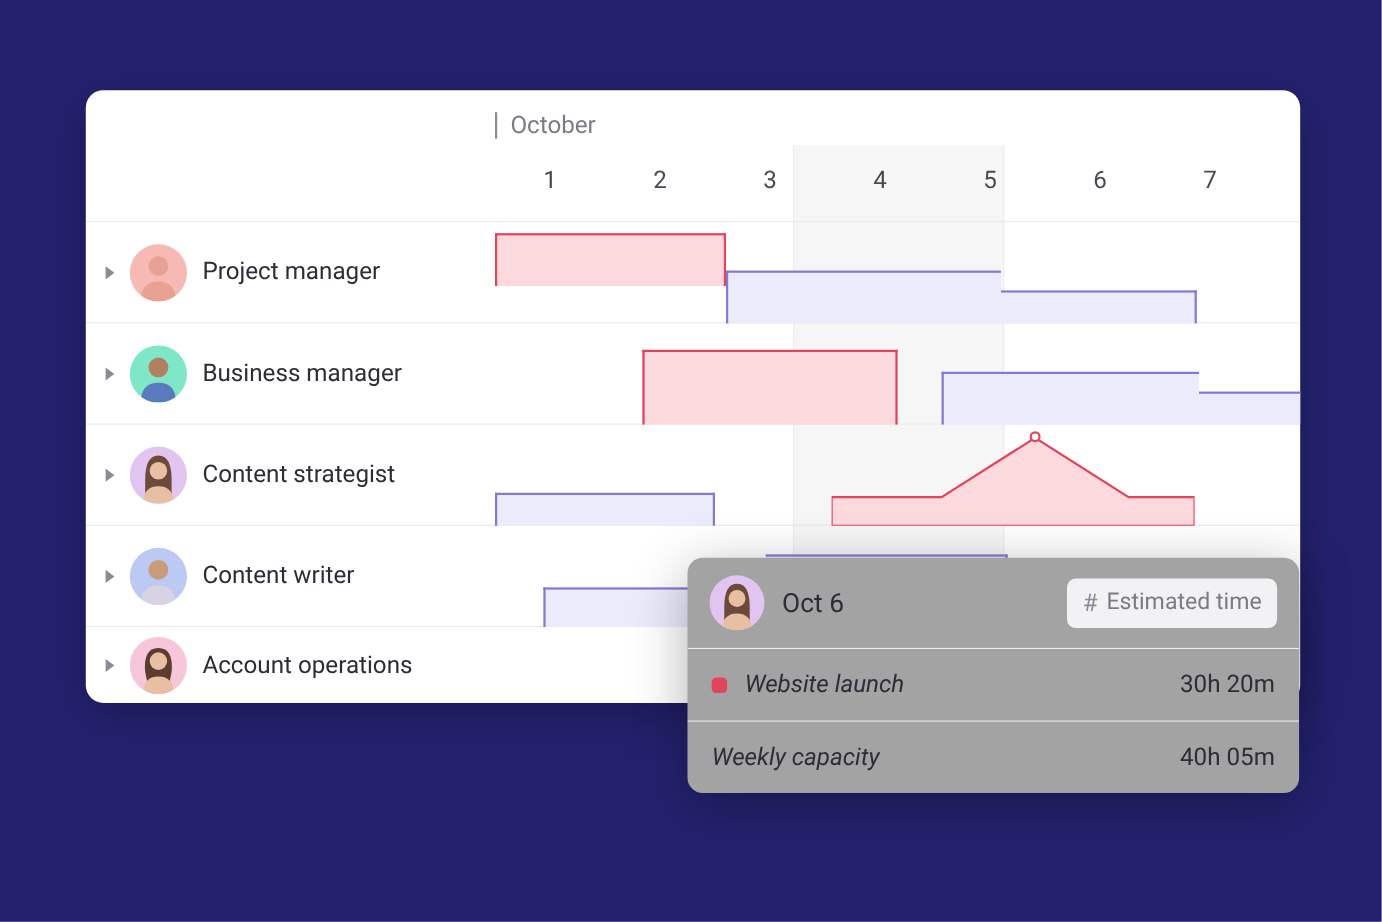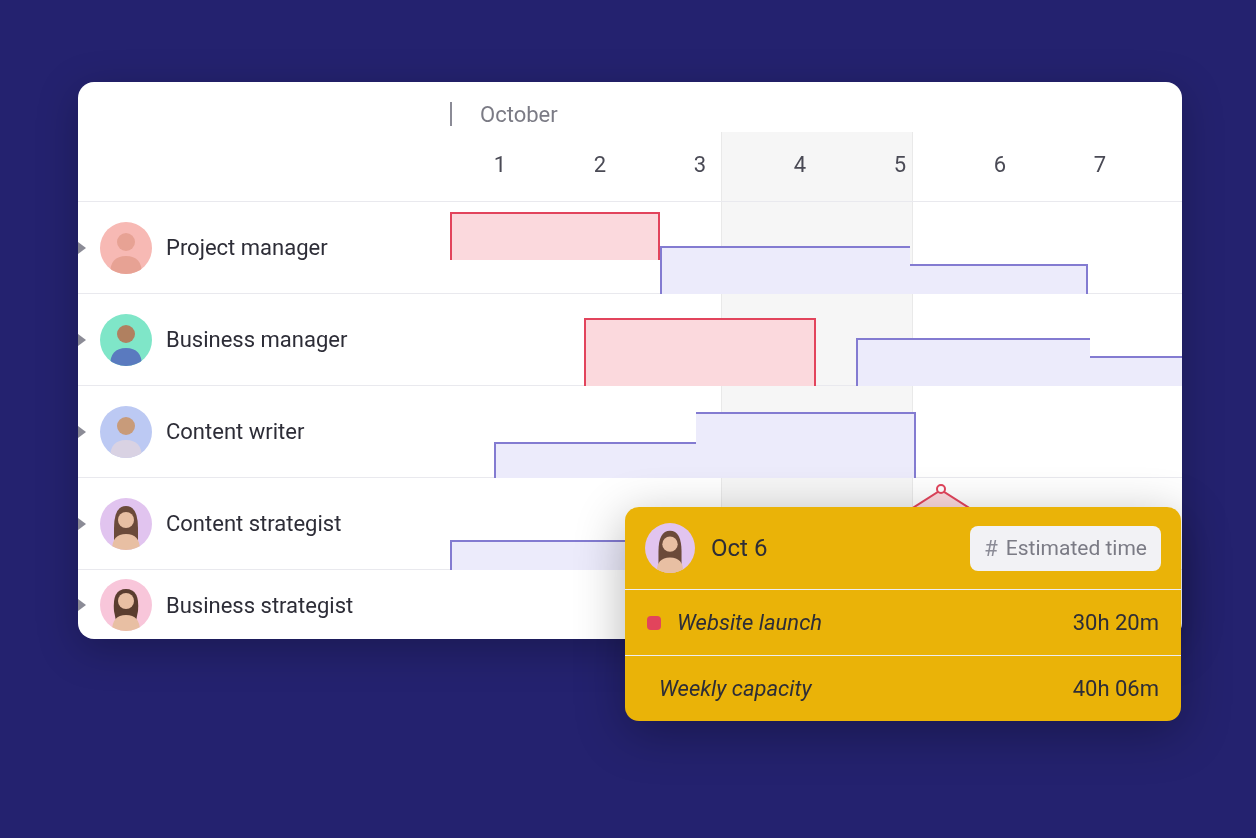--- a/index.html
+++ b/index.html
@@ -34,7 +34,7 @@
       height: 32px;
       display: flex;
       align-items: center;
-      gap: 28px;
+      gap: 12px;
     }
     .month-tick {
       width: 2px;

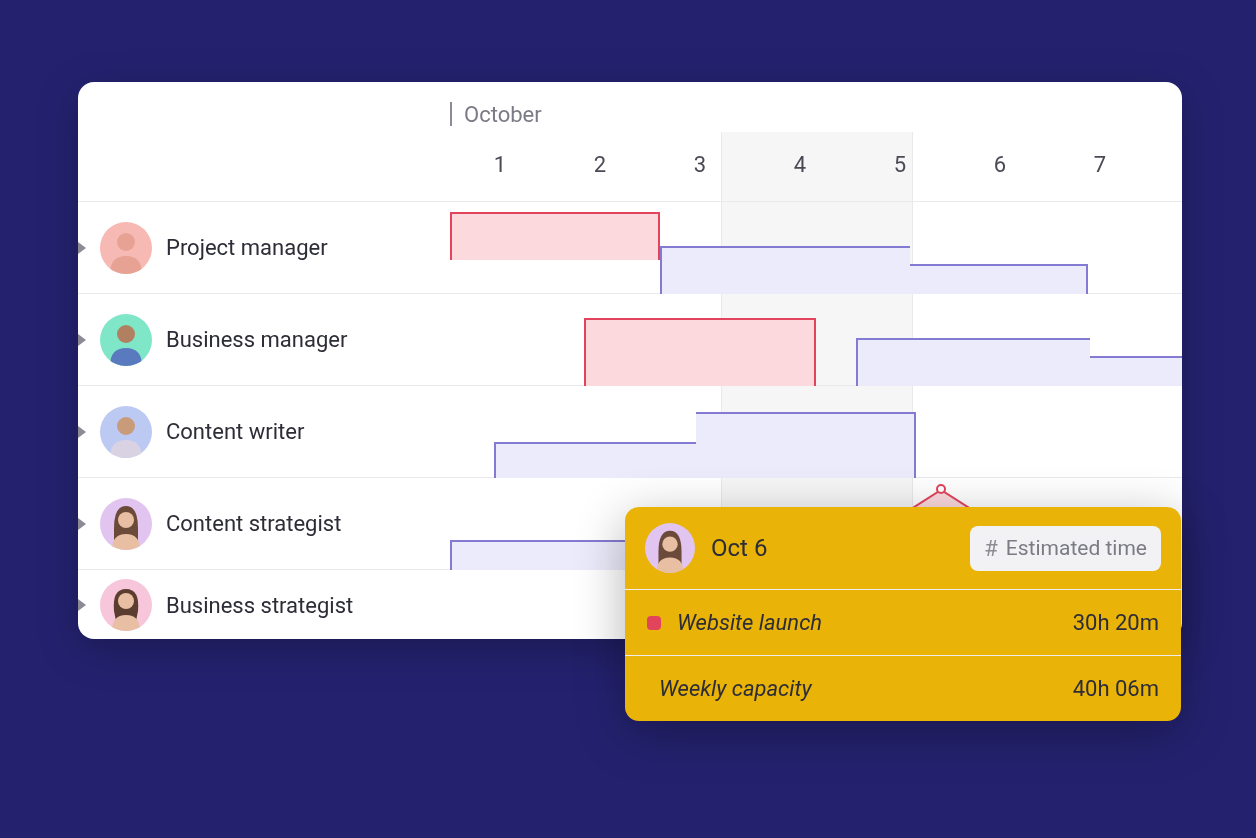--- a/index.html
+++ b/index.html
@@ -83,6 +83,7 @@
     .row-left {
       display: flex;
       align-items: center;
+      padding-left: 18px;
       width: 372px;
       gap: 14px;
     }

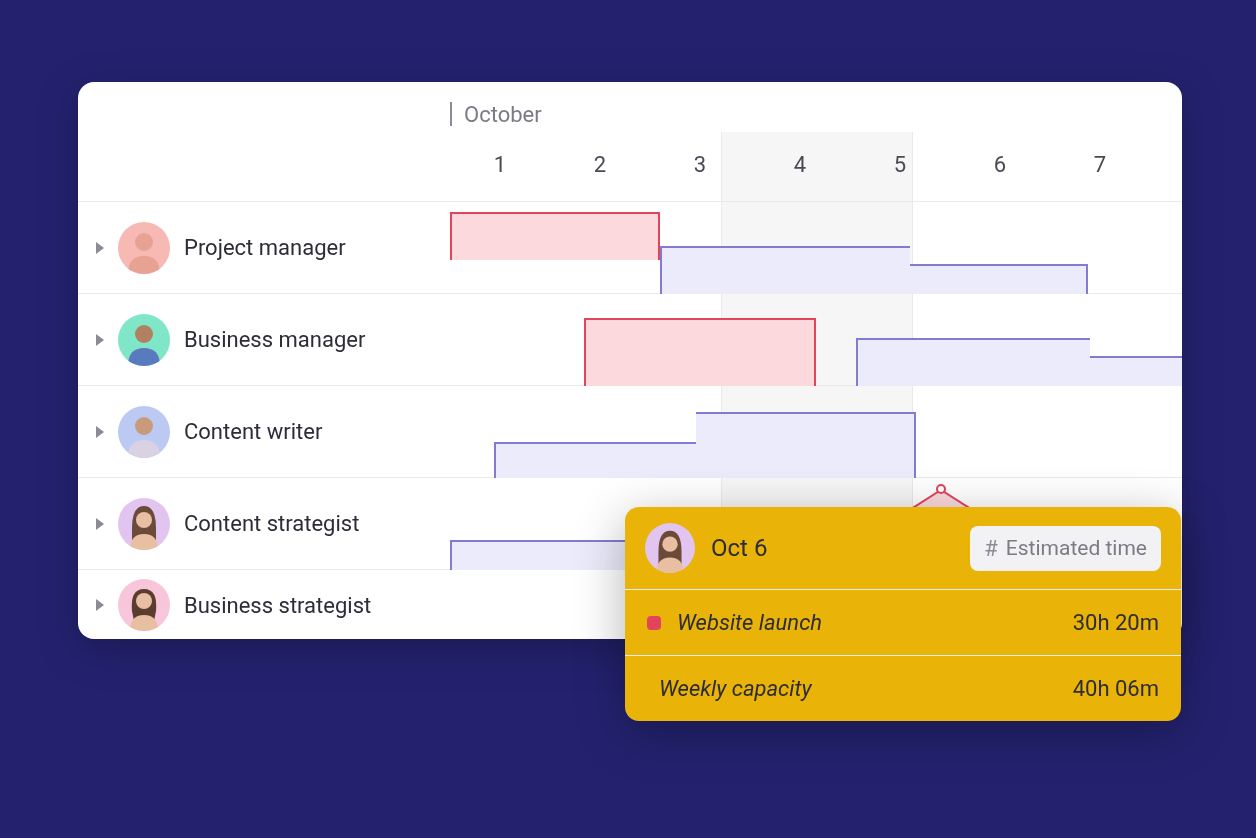--- a/index.html
+++ b/index.html
@@ -269,23 +269,6 @@
     <div class="row">
       <div class="row-left">
         <div class="expand"></div>
-        <div class="avatar" style="background:#bcc9f3;">
-          <svg viewBox="0 0 52 52">
-              <circle cx="26" cy="20" r="9" fill="#c89b7a"></circle>
-              <path d="M10 52 Q10 34 26 34 Q42 34 42 52 Z" fill="#d9d2e3"></path>
-            </svg>
-        </div>
-        <span class="role">Content writer</span>
-      </div>
-      <div class="bars">
-        <div class="bar bar-purple bar-purple-step" style="left:44px; width:202px; top:56px; height:36px;"></div>
-        <div class="bar bar-purple-step2" style="left:246px; width:220px; top:26px; height:66px;"></div>
-      </div>
-    </div>
-
-    <div class="row">
-      <div class="row-left">
-        <div class="expand"></div>
         <div class="avatar" style="background:#e1c4ef;">
           <svg viewBox="0 0 52 52">
               <path d="M14 30 Q14 8 26 8 Q38 8 38 30 L38 44 L14 44 Z" fill="#6b4a3a"></path>
@@ -301,6 +284,23 @@
           <path d="M0 60 L100 60 L185 6 L270 60 L330 60 L330 86 L0 86 Z"></path>
         </svg>
         <div class="peak-dot" style="left:486px; top:6px;"></div>
+      </div>
+    </div>
+
+    <div class="row">
+      <div class="row-left">
+        <div class="expand"></div>
+        <div class="avatar" style="background:#bcc9f3;">
+          <svg viewBox="0 0 52 52">
+              <circle cx="26" cy="20" r="9" fill="#c89b7a"></circle>
+              <path d="M10 52 Q10 34 26 34 Q42 34 42 52 Z" fill="#d9d2e3"></path>
+            </svg>
+        </div>
+        <span class="role">Content writer</span>
+      </div>
+      <div class="bars">
+        <div class="bar bar-purple bar-purple-step" style="left:44px; width:202px; top:56px; height:36px;"></div>
+        <div class="bar bar-purple-step2" style="left:246px; width:220px; top:26px; height:66px;"></div>
       </div>
     </div>
 

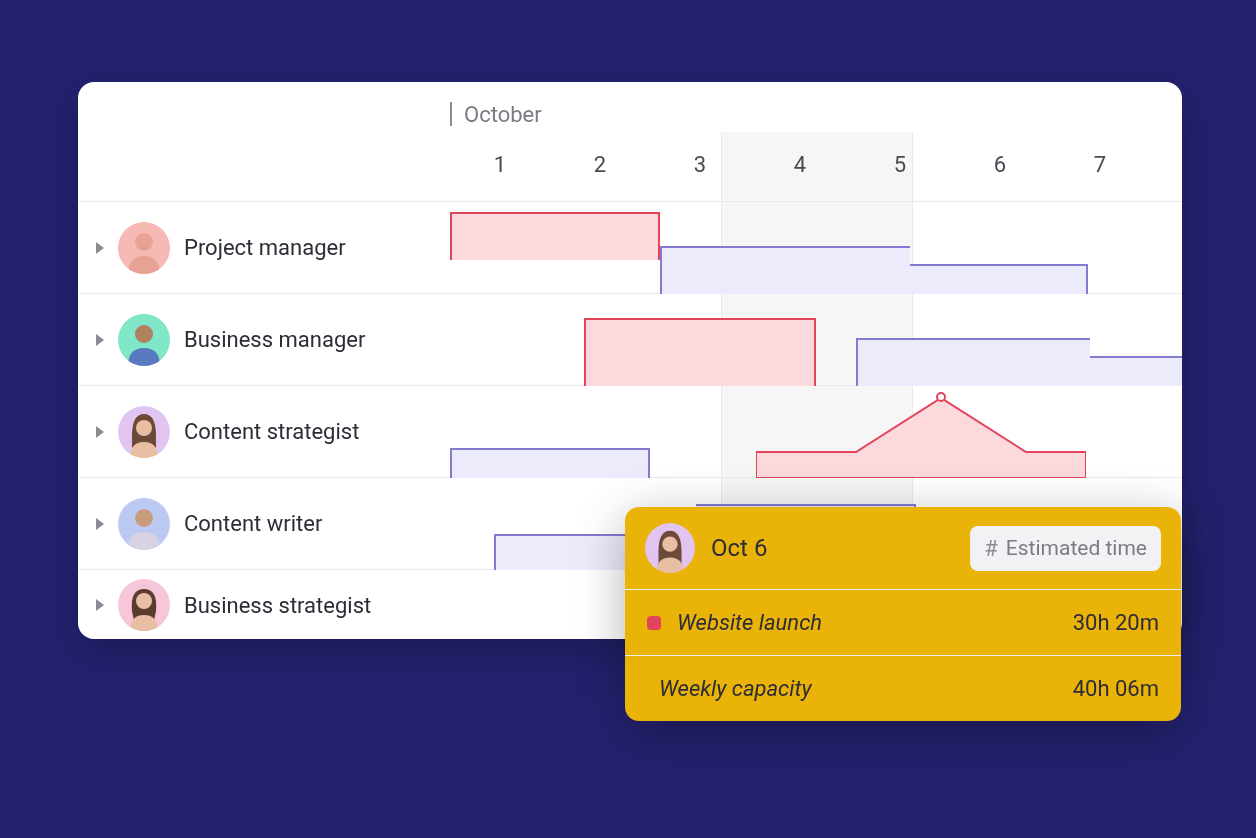--- a/index.html
+++ b/index.html
@@ -150,7 +150,7 @@
       left: 625px;
       top: 507px;
       width: 556px;
-      background: #eab308;
+      background: #a3a3a3;
       border-radius: 14px;
       box-shadow: 0 12px 50px rgba(0,0,0,0.3);
       overflow: hidden;

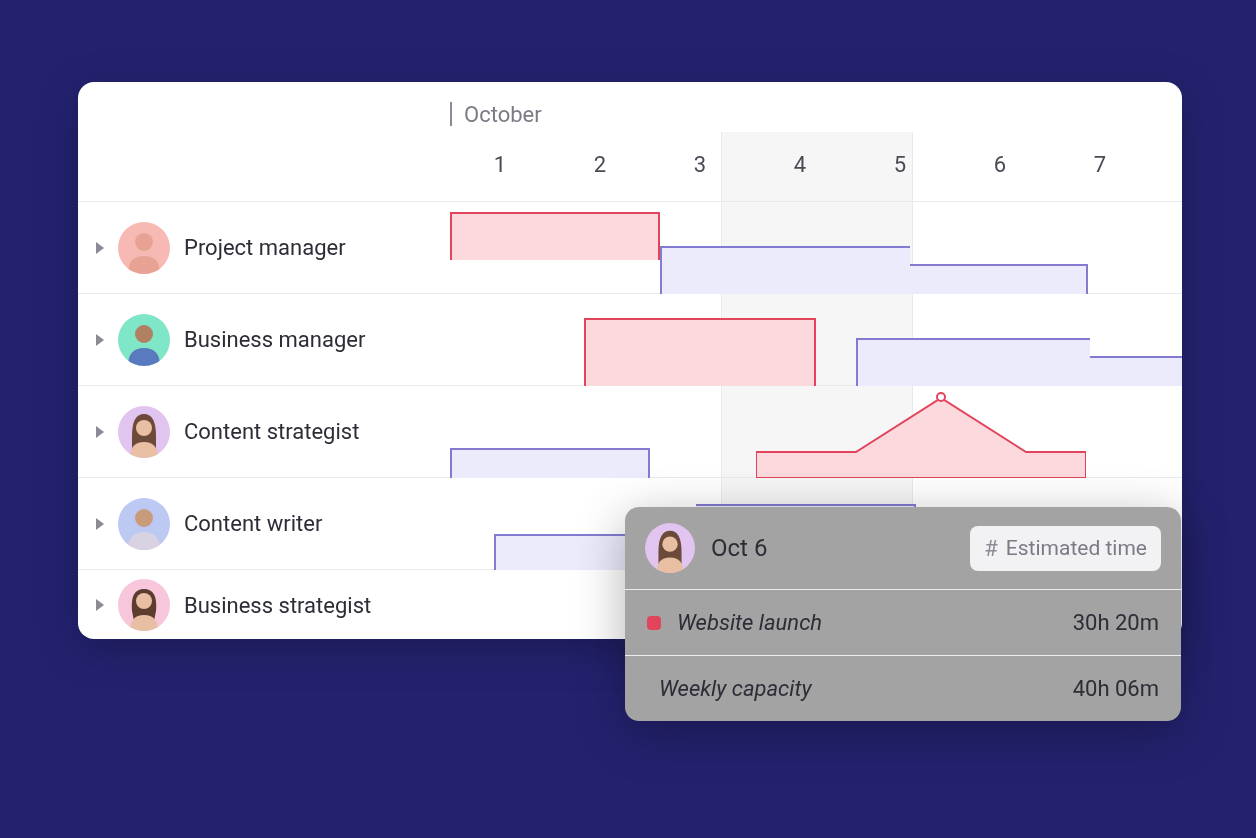--- a/index.html
+++ b/index.html
@@ -314,7 +314,7 @@
               <path d="M12 52 Q12 36 26 36 Q40 36 40 52 Z" fill="#e8bfa3"></path>
             </svg>
         </div>
-        <span class="role">Business strategist</span>
+        <span class="role">Account operations</span>
       </div>
     </div>
 

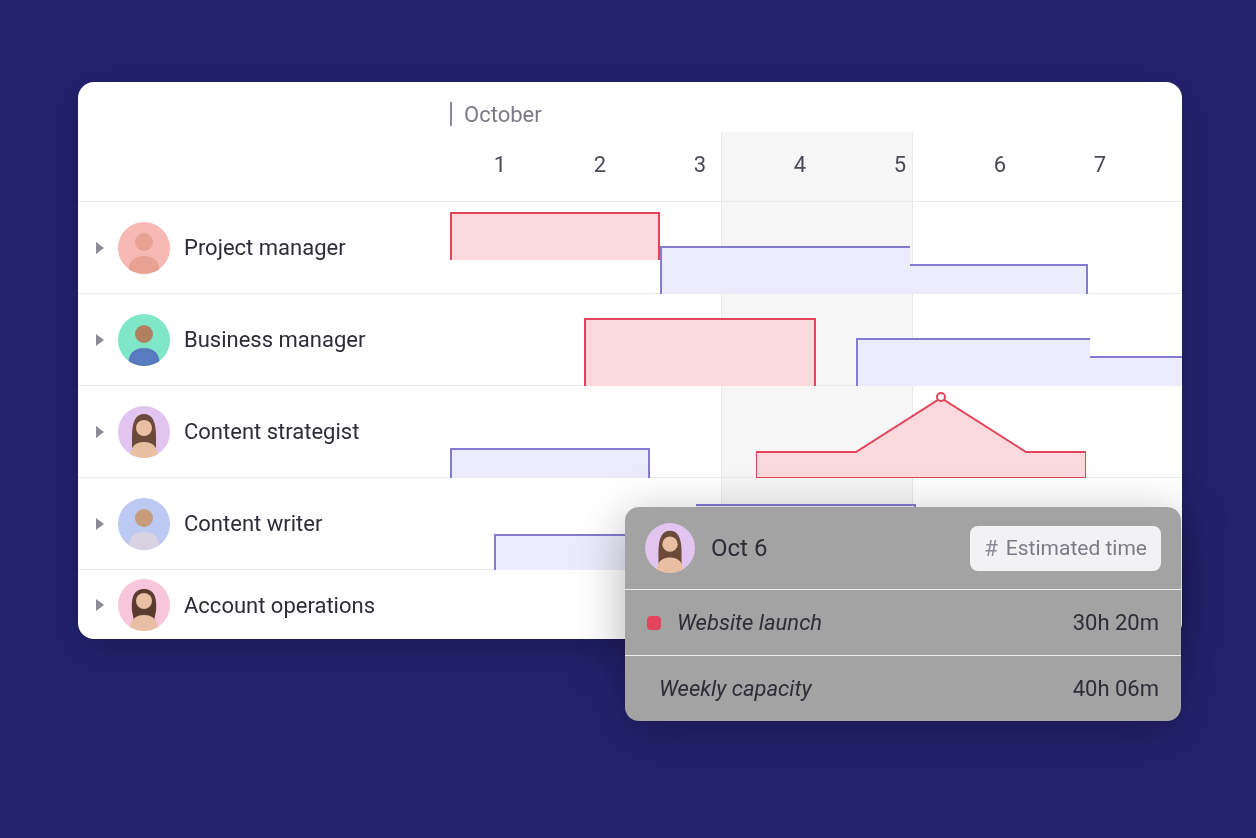--- a/index.html
+++ b/index.html
@@ -194,7 +194,7 @@
       color: #2d2d37;
       border-bottom: 1px solid #ededf1;
     }
-    .tooltip-row:last-child { border-bottom: none; margin-left: 12px; }
+    .tooltip-row:last-child { border-bottom: none; }
     .tooltip-dot {
       width: 14px; height: 14px;
       border-radius: 4px;

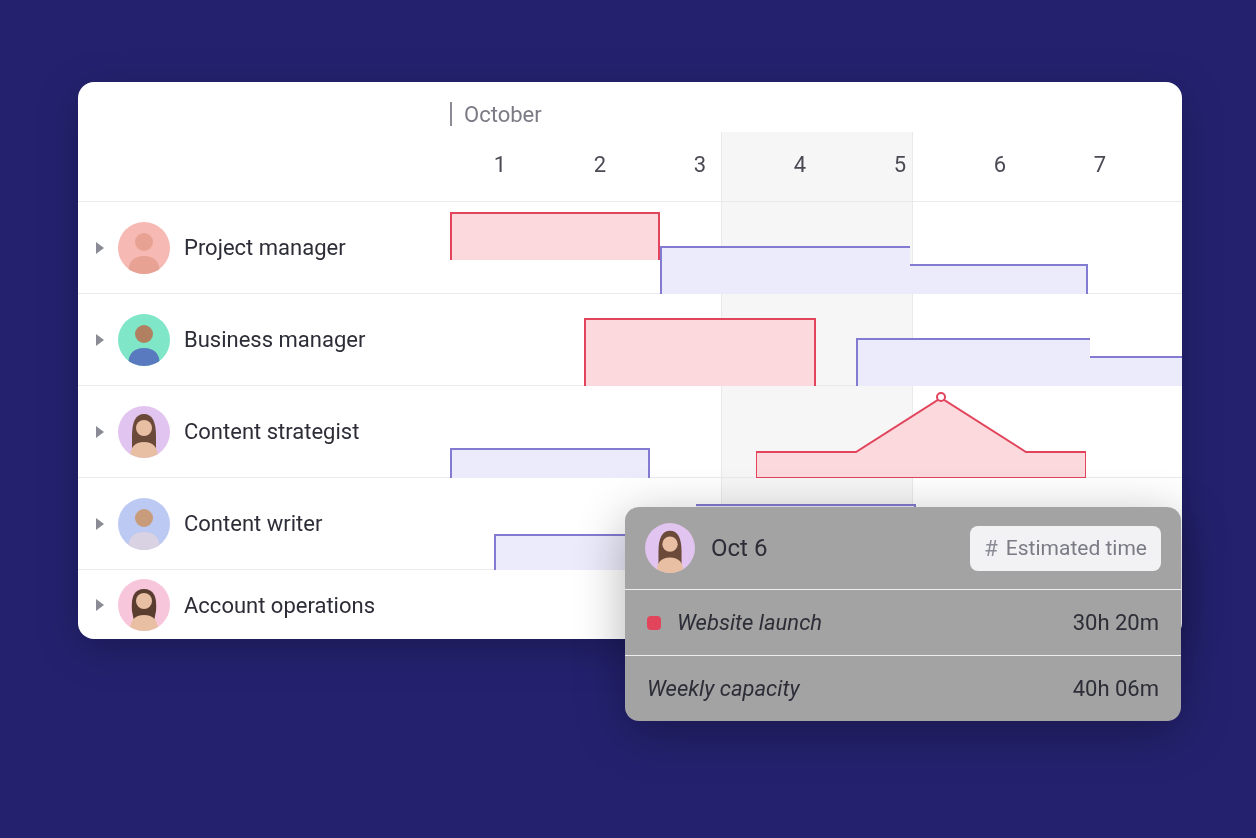--- a/index.html
+++ b/index.html
@@ -343,7 +343,7 @@
   </div>
   <div class="tooltip-row">
     <span class="tooltip-row-label" style="margin-left:0;">Weekly capacity</span>
-    <span class="tooltip-row-value">40h 06m</span>
+    <span class="tooltip-row-value">40h 05m</span>
   </div>
 </div>
 

